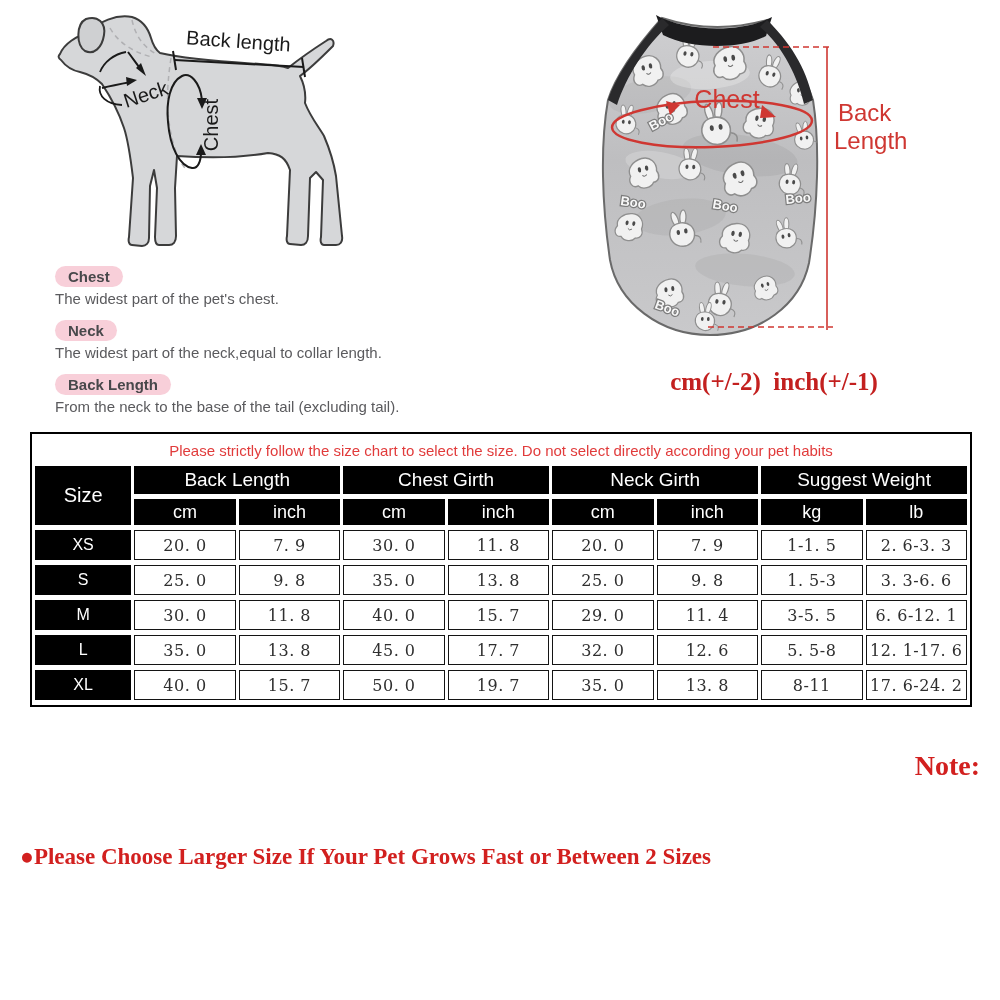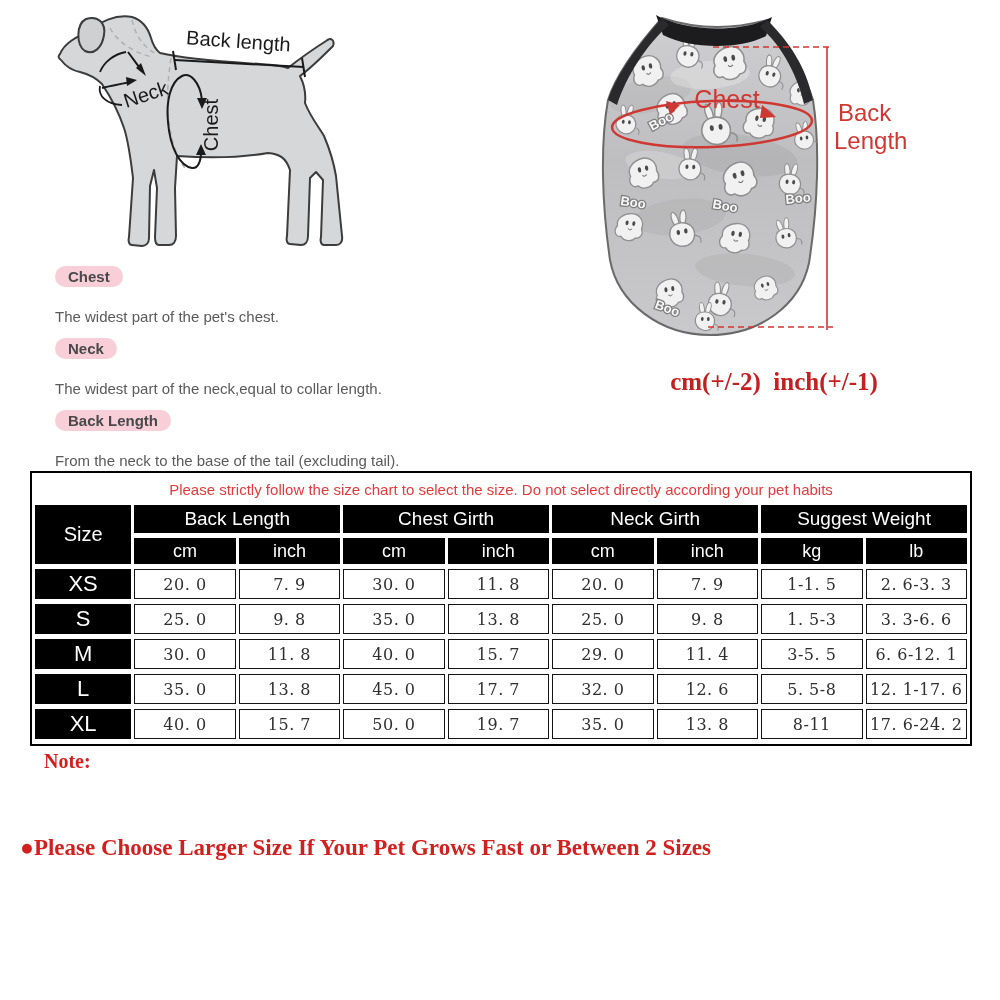--- a/index.html
+++ b/index.html
@@ -12,7 +12,7 @@
   .def-block{margin-bottom:13px;}
   .pill{display:inline-block;background:#f8cfd9;color:#48484b;font-weight:bold;
         font-size:15px;padding:2px 13px;border-radius:11px;}
-  .def-desc{margin-top:21px;font-size:15px;color:#5a5a5d;}
+  .def-desc{margin-top:3px;font-size:15px;color:#5a5a5d;}
 
   
   .tolerance{position:absolute;left:624px;top:368px;width:300px;text-align:center;

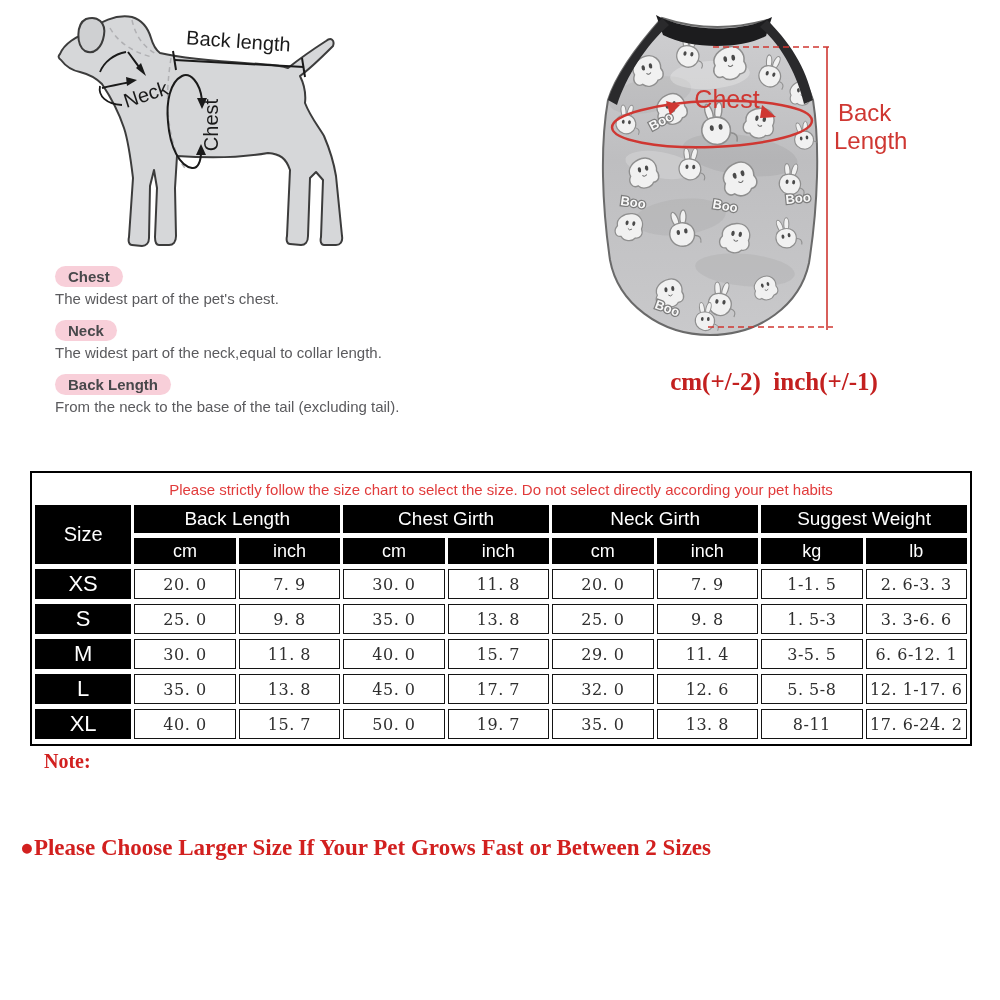--- a/index.html
+++ b/index.html
@@ -20,7 +20,7 @@
              color:#c3201f;white-space:pre;}
 
   
-  .table-wrap{position:absolute;left:30px;top:471px;width:938px;border:2px solid #000;background:#fff;}
+  .table-wrap{position:absolute;left:30px;top:432px;width:938px;border:2px solid #000;background:#fff;}
   .size-table{width:100%;border-collapse:separate;border-spacing:3px 5px;}
   .size-table td{text-align:center;vertical-align:middle;}
   td.instr{color:#e13b3b;font-size:15px;height:20px;background:#fff;white-space:nowrap;}

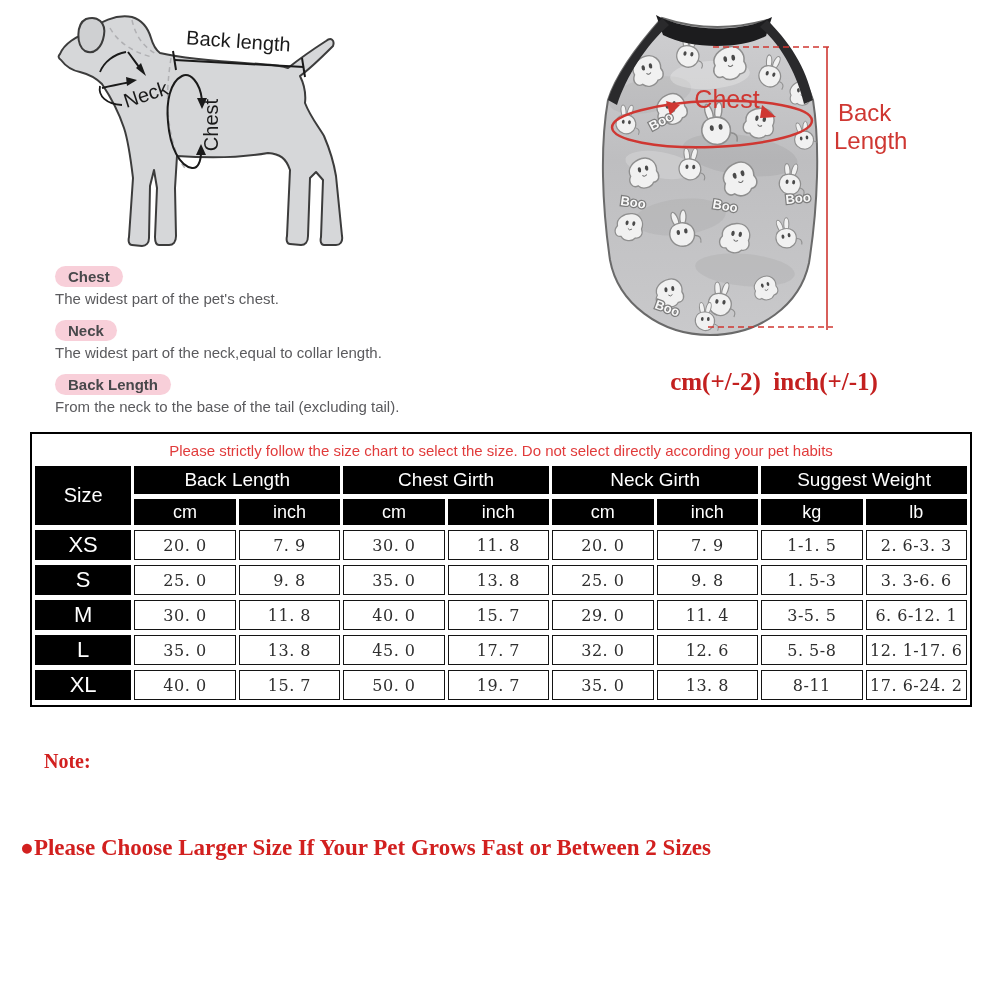--- a/index.html
+++ b/index.html
@@ -28,7 +28,7 @@
   td.group{font-size:19px;height:26px;}
   td.unit{font-size:18px;height:24px;}
   td.corner{font-size:20px;margin-left:19px;}
-  td.sizelab{font-size:22px;height:26px;}
+  td.sizelab{font-size:16px;height:26px;}
   td.data{background:#fff;border:1px solid #141414;font-family:"DejaVu Serif",serif;
           font-size:16px;color:#2f2f2f;height:26px;letter-spacing:0.5px;white-space:pre;}
 

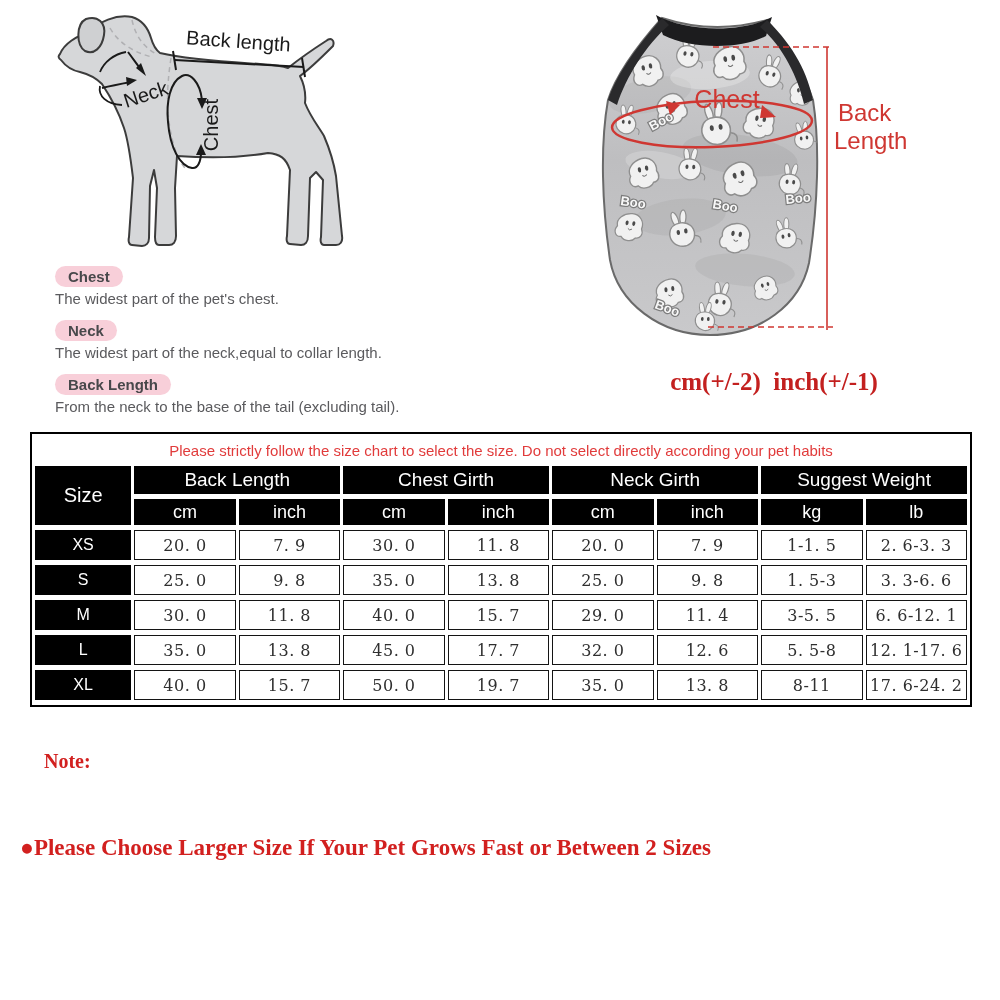--- a/index.html
+++ b/index.html
@@ -35,7 +35,7 @@
   
   .notes{position:absolute;left:20px;top:714px;width:960px;color:#d2201f;
          font-family:"Liberation Serif",serif;font-weight:bold;white-space:pre-wrap;}
-  .note-title{font-size:20px;margin-left:24px;}
+  .note-title{font-size:28px;margin-left:24px;text-align:right;}
   .note-item{font-size:23px;margin-top:26px;}
 </style>
 </head>

